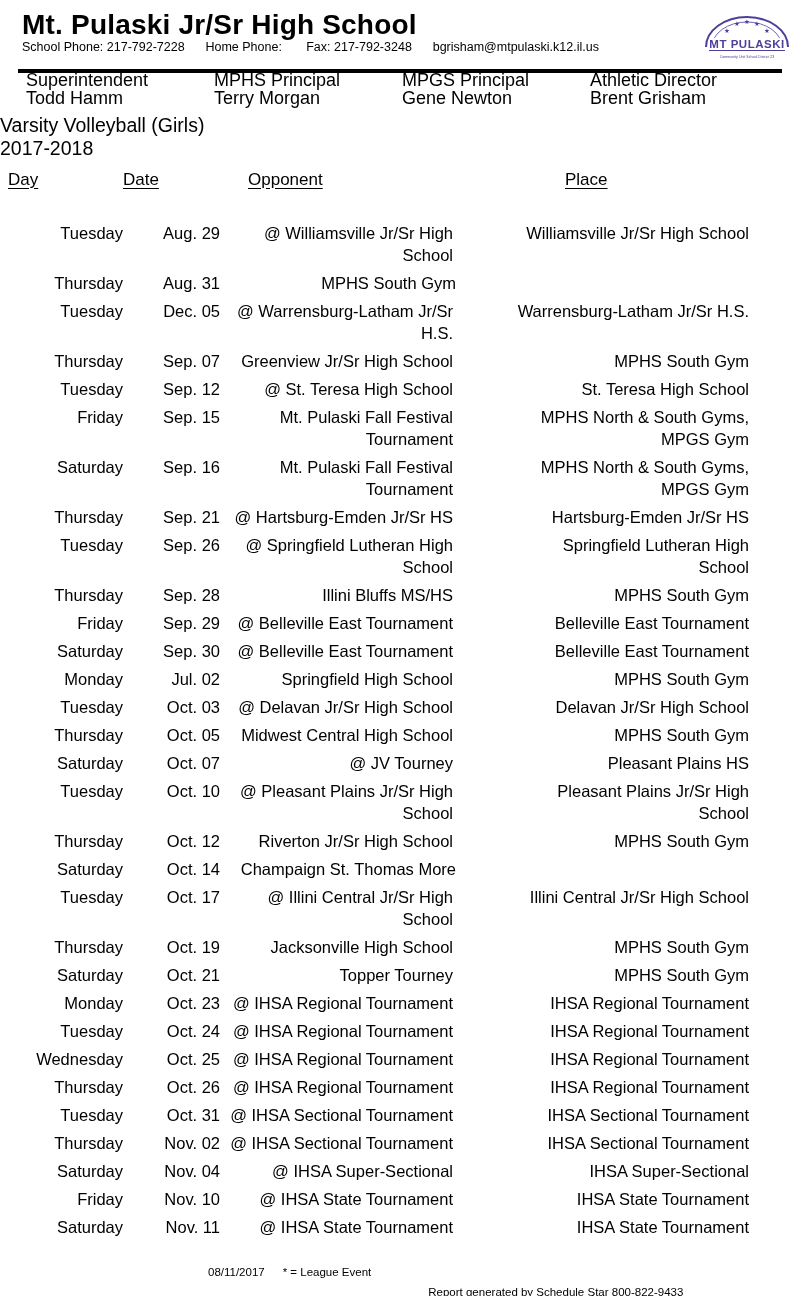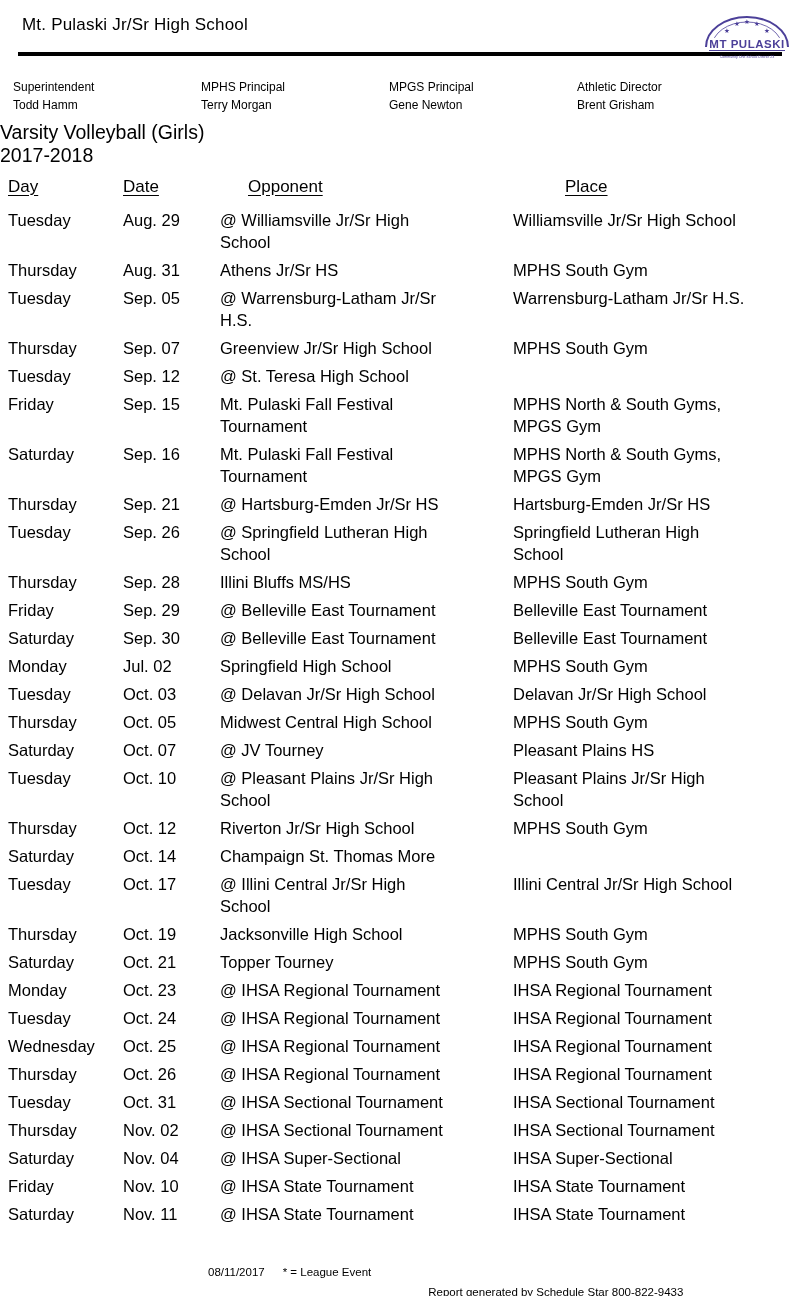--- a/index.html
+++ b/index.html
@@ -14,7 +14,7 @@
 
   
   .hdr-block { position: relative; padding: 12px 0 0 22px; }
-  .school-name { font-size: 17px; font-weight: 400; line-height: 26px; letter-spacing: 0.2px; }
+  .school-name { font-size: 28px; font-weight: 700; line-height: 26px; letter-spacing: 0.2px; }
   .addr { margin-top: 3px; font-size: 12.5px; line-height: 15px; white-space: pre; }
   .contact { margin-top: 2px; font-size: 12.5px; line-height: 15px; white-space: pre; }
   .logo-wrap { position: absolute; left: 702px; top: 14px; width: 90px; height: 50px; }

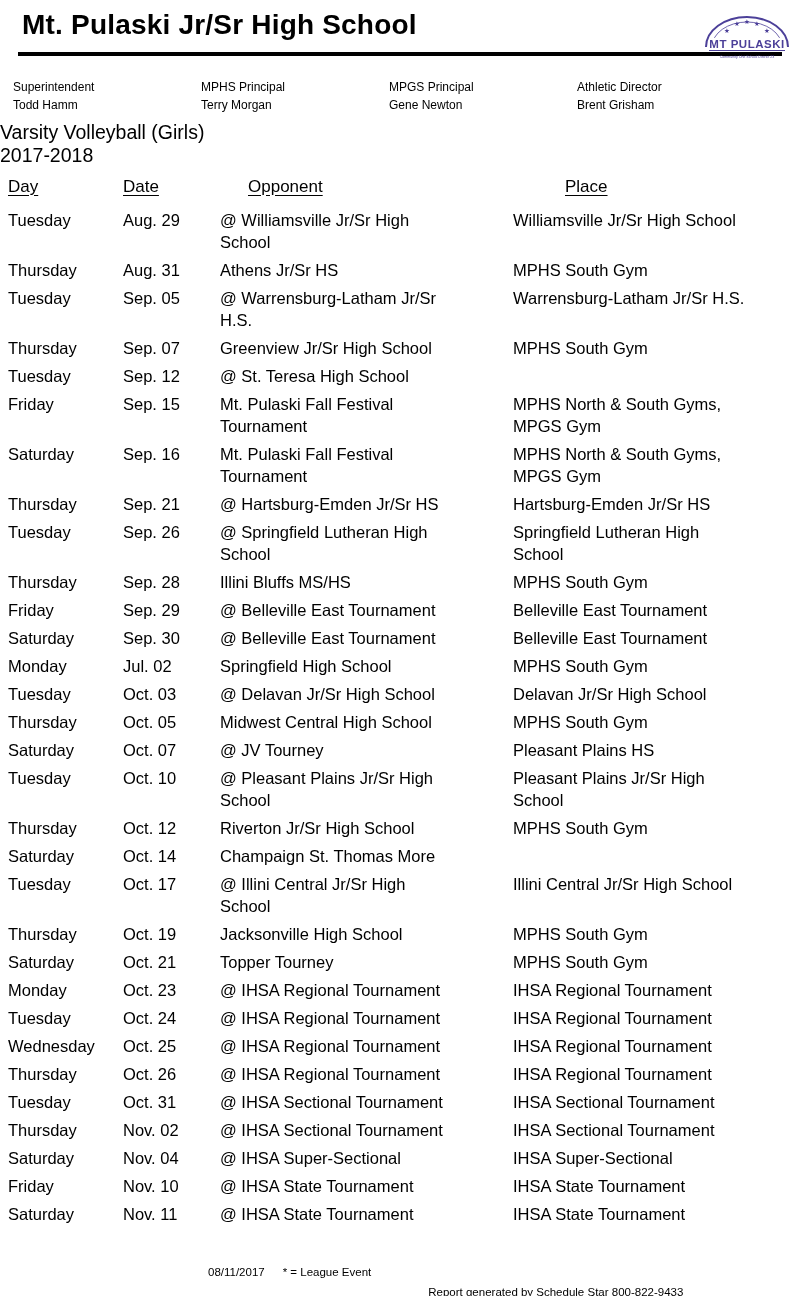--- a/index.html
+++ b/index.html
@@ -54,6 +54,7 @@
 
 <div class="hdr-block">
   <div class="school-name">Mt. Pulaski Jr/Sr High School</div>
+  <div class="contact">School Phone: 217-792-7228      Home Phone:       Fax: 217-792-3248      bgrisham@mtpulaski.k12.il.us</div>
 
   <div class="logo-wrap">
     <svg width="90" height="50" viewBox="0 0 90 50">

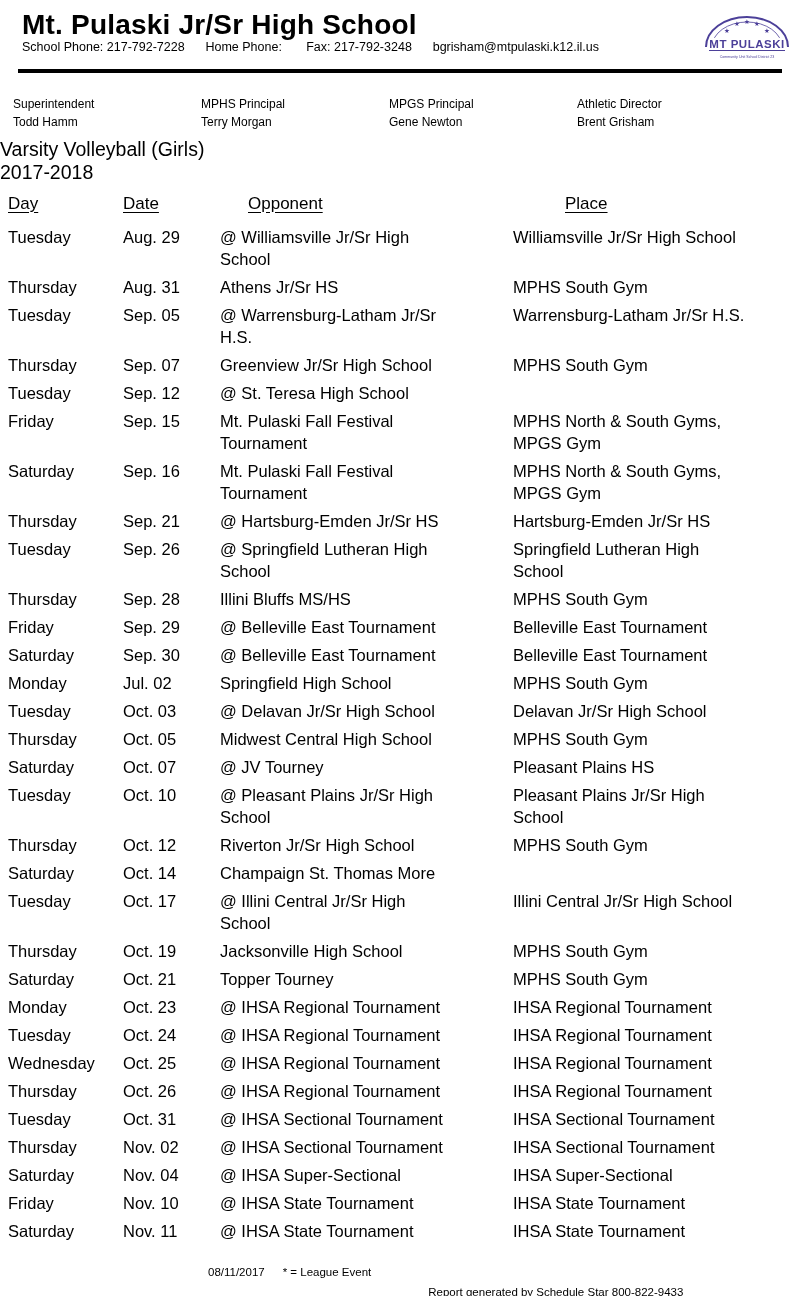--- a/index.html
+++ b/index.html
@@ -22,7 +22,7 @@
   .divider { margin: 14px 0 0 18px; width: 764px; height: 4px; background: #000; }
 
   
-  .staff { display: flex; padding-left: 13px; margin-top: 24px; font-size: 12px; line-height: 15px; }
+  .staff { display: flex; padding-left: 26px; margin-top: 0; font-size: 18px; line-height: 15px; }
   .staff-col { width: 188px; }
   .staff-name { margin-top: 3px; }
 

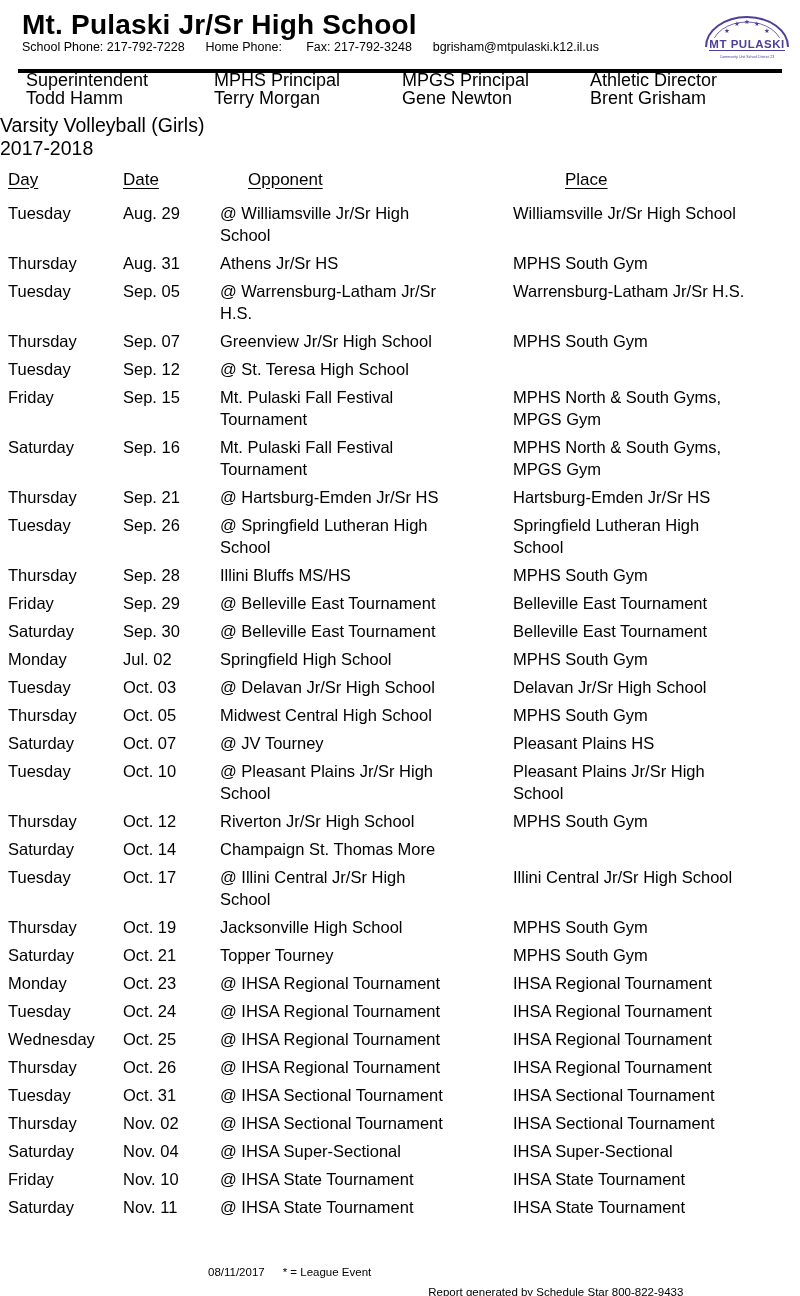--- a/index.html
+++ b/index.html
@@ -31,7 +31,7 @@
 
   
   .sched { margin-top: 10px; font-size: 16.5px; }
-  .thead { display: flex; font-size: 17px; line-height: 20px; margin-bottom: 12px; }
+  .thead { display: flex; font-size: 17px; line-height: 20px; margin-bottom: 32px; }
   .thead .u { text-decoration: underline; text-underline-offset: 3px; }
   .h-day   { margin-left: 8px; width: 115px; }
   .h-date  { width: 97px; }

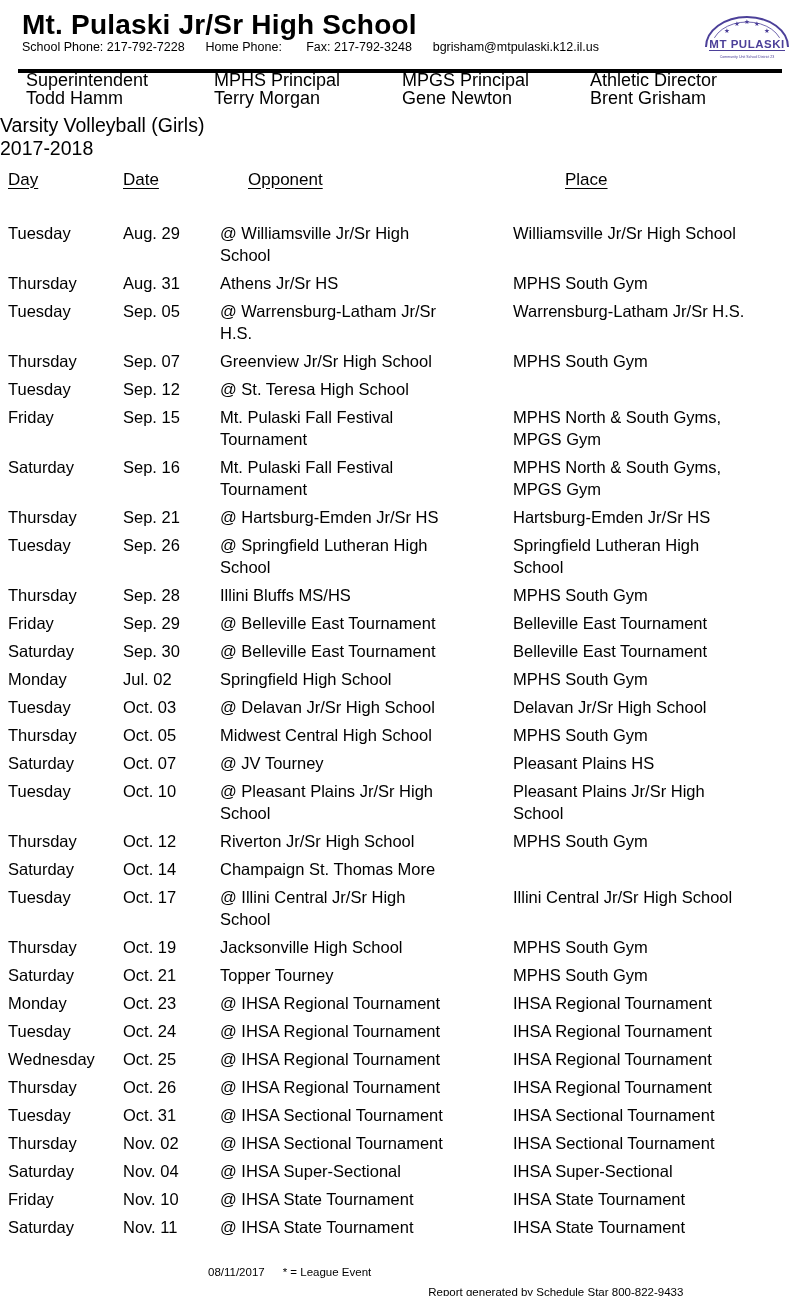--- a/index.html
+++ b/index.html
@@ -38,7 +38,7 @@
   .h-opp   { width: 293px; padding-left: 28px; }
   .h-place { width: 287px; padding-left: 52px; }
 
-  .trow { display: flex; line-height: 22px; margin-bottom: 6px; }
+  .trow { display: flex; line-height: 22px; margin-bottom: 6px; text-align: right; }
   .c-day   { margin-left: 8px; width: 115px; }
   .c-date  { width: 97px; }
   .c-opp   { width: 233px; margin-right: 60px; }

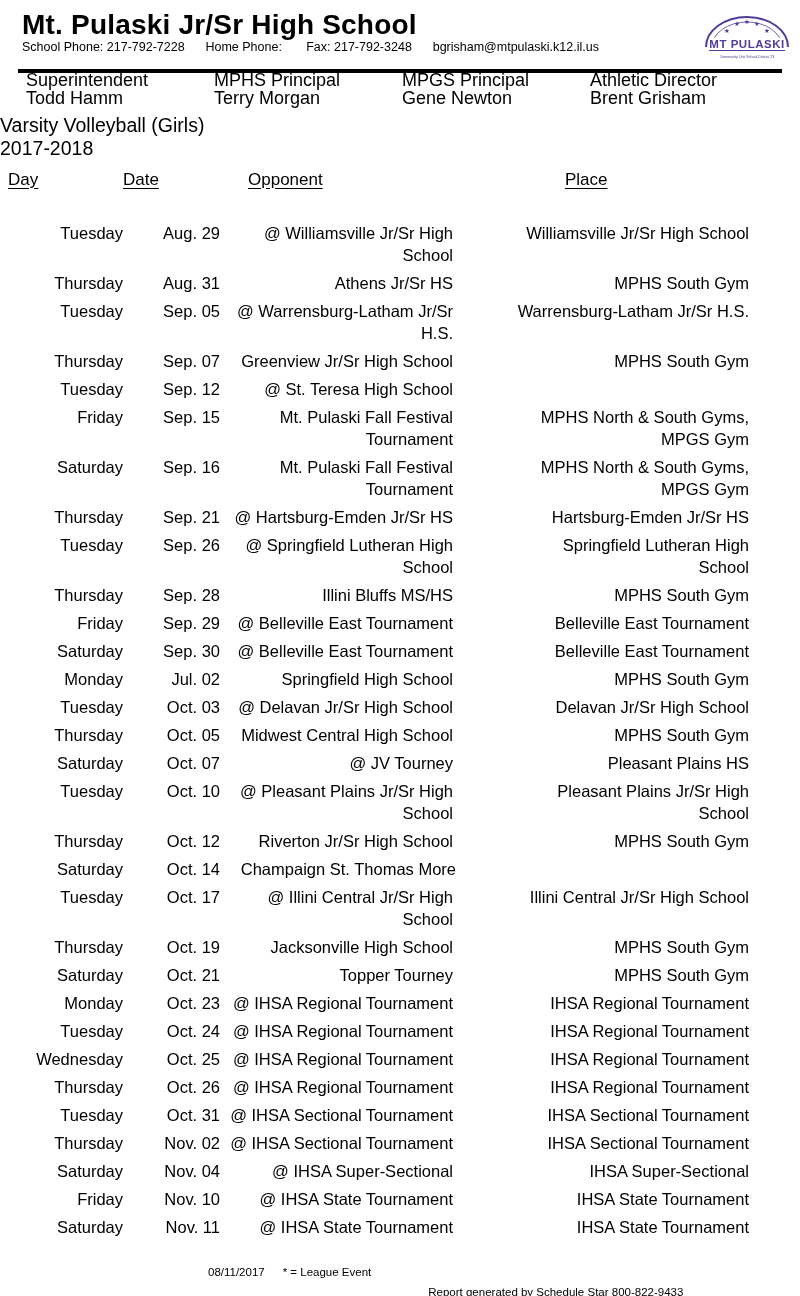--- a/index.html
+++ b/index.html
@@ -119,7 +119,6 @@
   <div class="trow">
     <div class="c-day">Thursday</div>
     <div class="c-date">Aug. 31</div>
-    <div class="c-opp">Athens Jr/Sr HS</div>
     <div class="c-place">MPHS South Gym</div>
   </div>
 

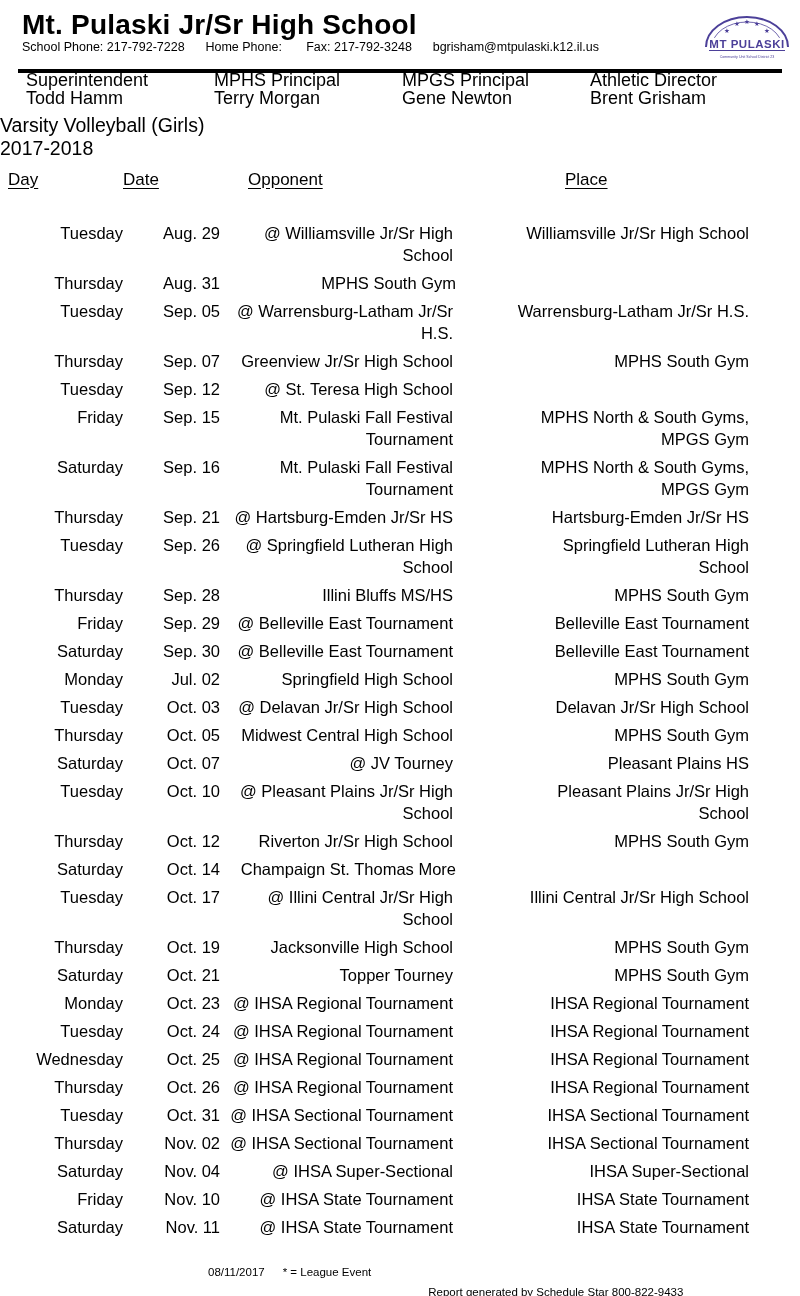--- a/index.html
+++ b/index.html
@@ -124,7 +124,7 @@
 
   <div class="trow">
     <div class="c-day">Tuesday</div>
-    <div class="c-date">Sep. 05</div>
+    <div class="c-date">Dec. 05</div>
     <div class="c-opp">@ Warrensburg-Latham Jr/Sr H.S.</div>
     <div class="c-place">Warrensburg-Latham Jr/Sr H.S.</div>
   </div>

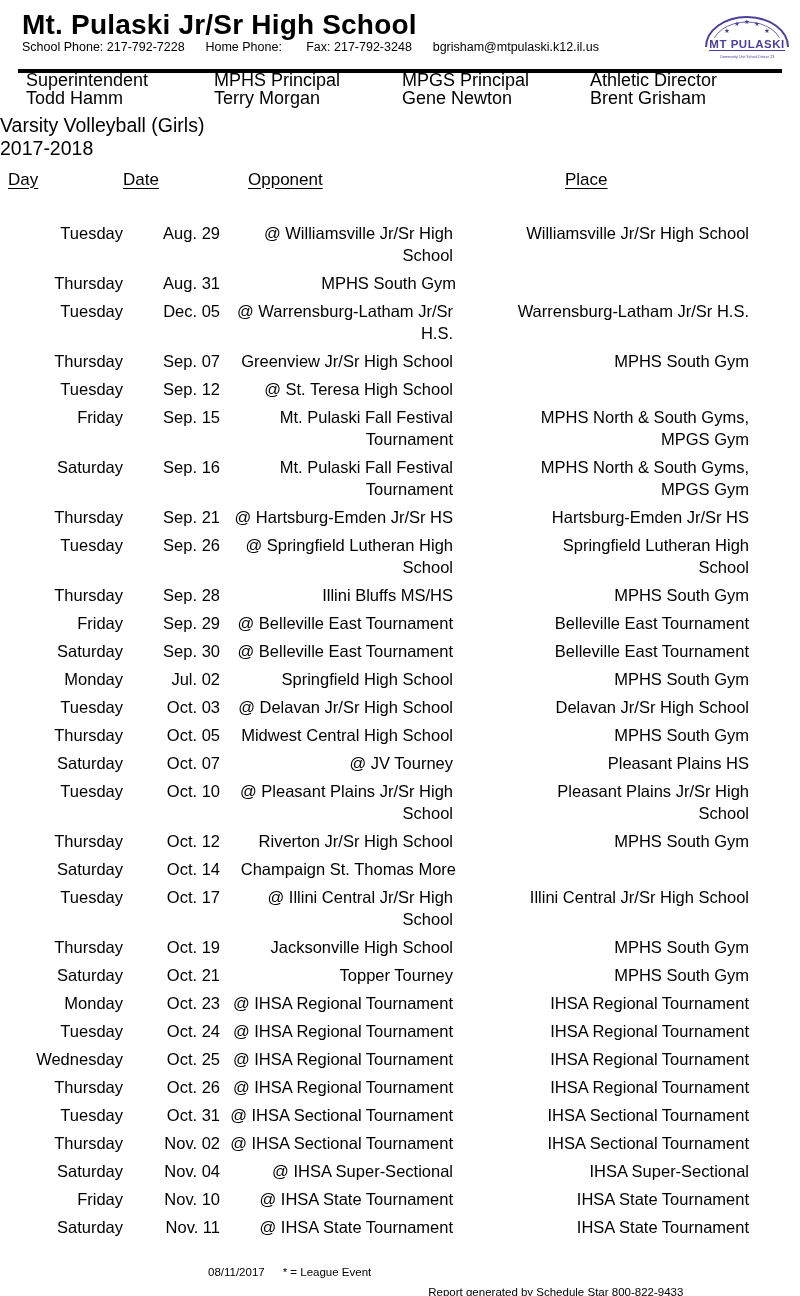--- a/index.html
+++ b/index.html
@@ -140,6 +140,7 @@
     <div class="c-day">Tuesday</div>
     <div class="c-date">Sep. 12</div>
     <div class="c-opp">@ St. Teresa High School</div>
+    <div class="c-place">St. Teresa High School</div>
   </div>
 
   <div class="trow">

